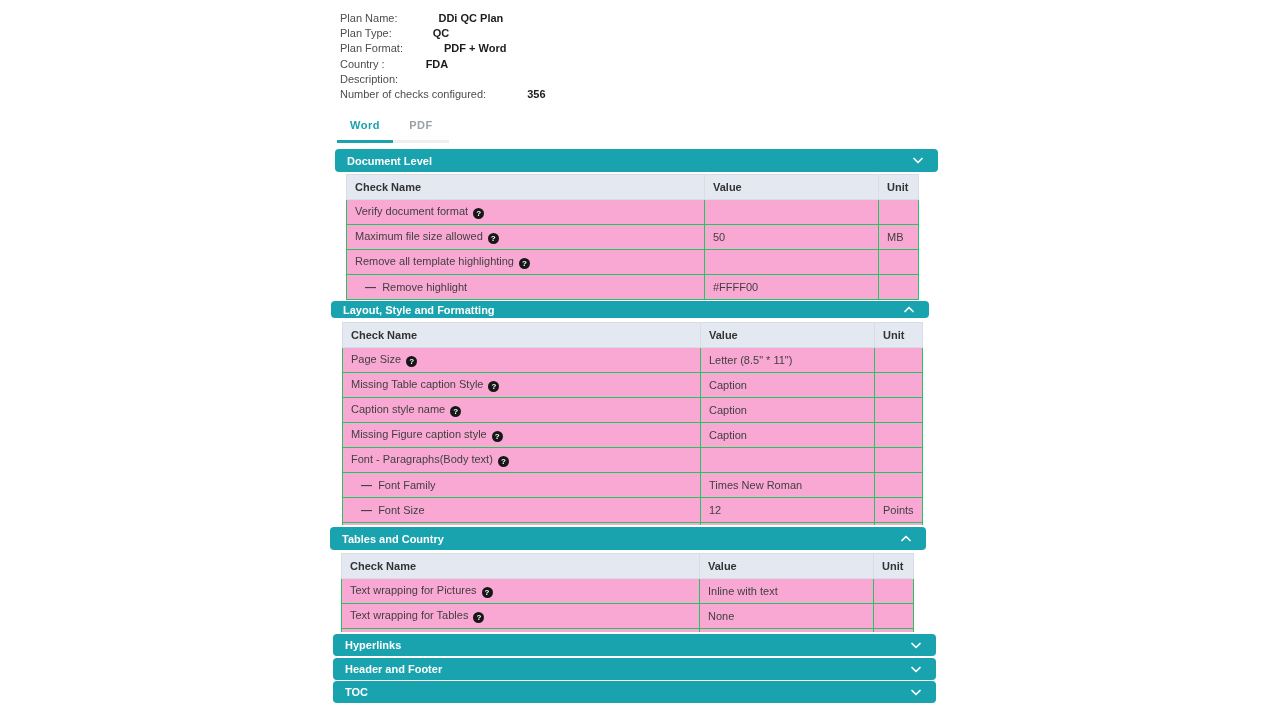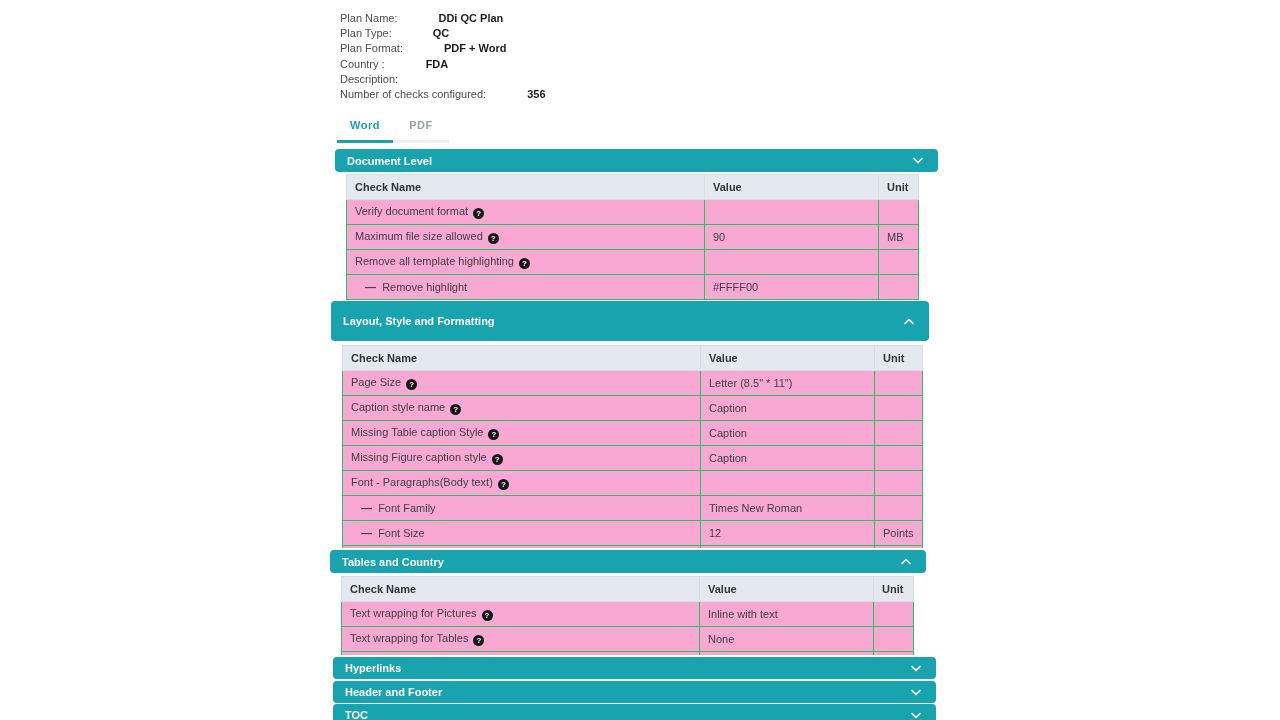--- a/index.html
+++ b/index.html
@@ -120,7 +120,7 @@
               </tr>
               <tr>
                 <td class="name-cell"><span class="label">Maximum file size allowed</span><span class="help">?</span></td>
-                <td class="value-cell">90</td>
+                <td class="value-cell">50</td>
                 <td class="unit-cell">MB</td>
               </tr>
               <tr>

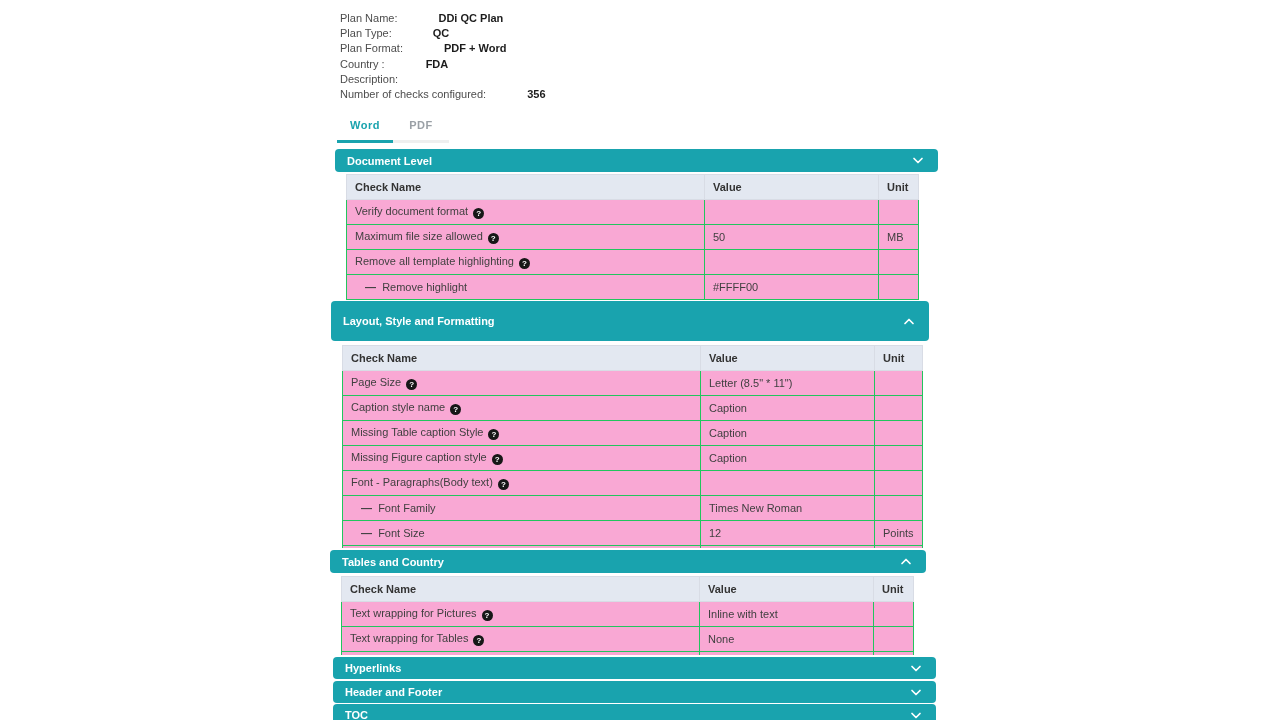--- a/index.html
+++ b/index.html
@@ -44,7 +44,7 @@
   .s1 .acc-bar{height:23px;width:603px;margin-left:6px;}
   .s1 .acc-body{margin:2px 0 0 17px;height:127px;}
   .s2{margin-top:0;}
-  .s2 .acc-bar{height:40px;width:598px;margin-left:2px;}
+  .s2 .acc-bar{height:17px;width:598px;margin-left:2px;}
   .s2 .acc-body{margin:4px 0 0 13px;height:203px;}
   .s3{margin-top:2px;}
   .s3 .acc-bar{height:23px;width:596px;margin-left:1px;}

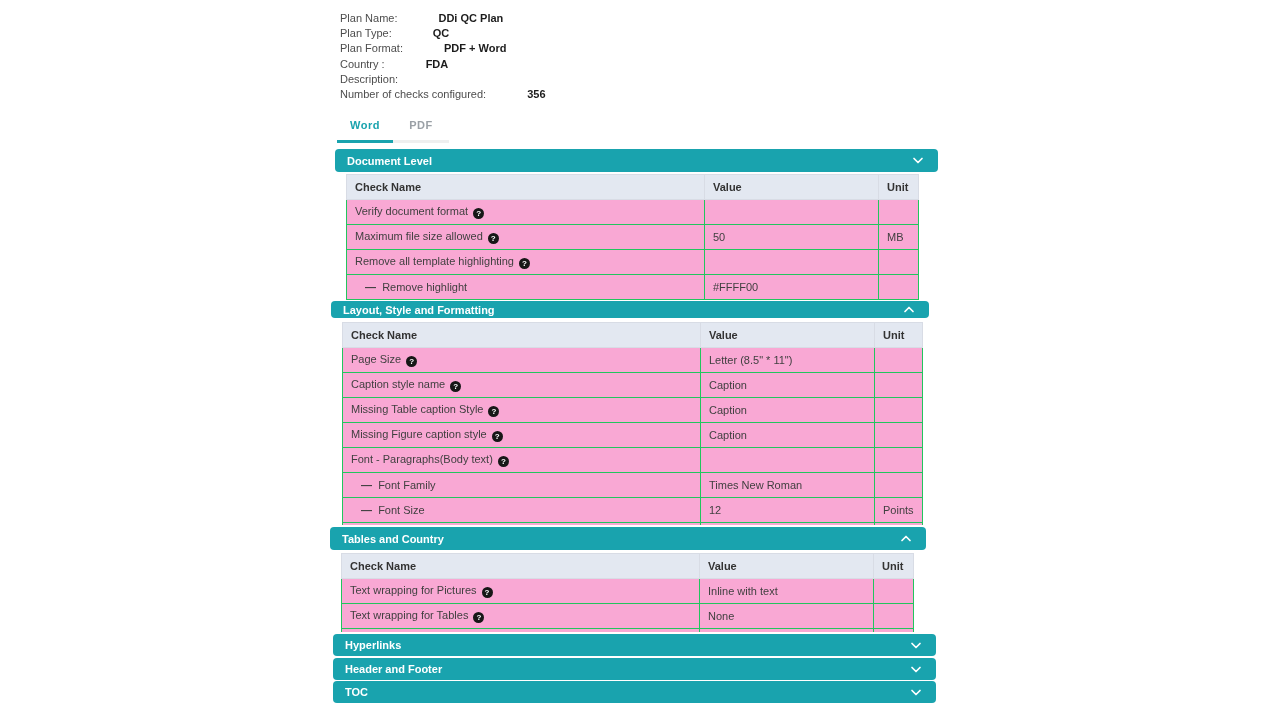--- a/index.html
+++ b/index.html
@@ -167,12 +167,12 @@
                 <td class="unit-cell"></td>
               </tr>
               <tr>
+                <td class="name-cell"><span class="label">Missing Table caption Style</span><span class="help">?</span></td>
+                <td class="value-cell">Caption</td>
+                <td class="unit-cell"></td>
+              </tr>
+              <tr>
                 <td class="name-cell"><span class="label">Caption style name</span><span class="help">?</span></td>
-                <td class="value-cell">Caption</td>
-                <td class="unit-cell"></td>
-              </tr>
-              <tr>
-                <td class="name-cell"><span class="label">Missing Table caption Style</span><span class="help">?</span></td>
                 <td class="value-cell">Caption</td>
                 <td class="unit-cell"></td>
               </tr>

